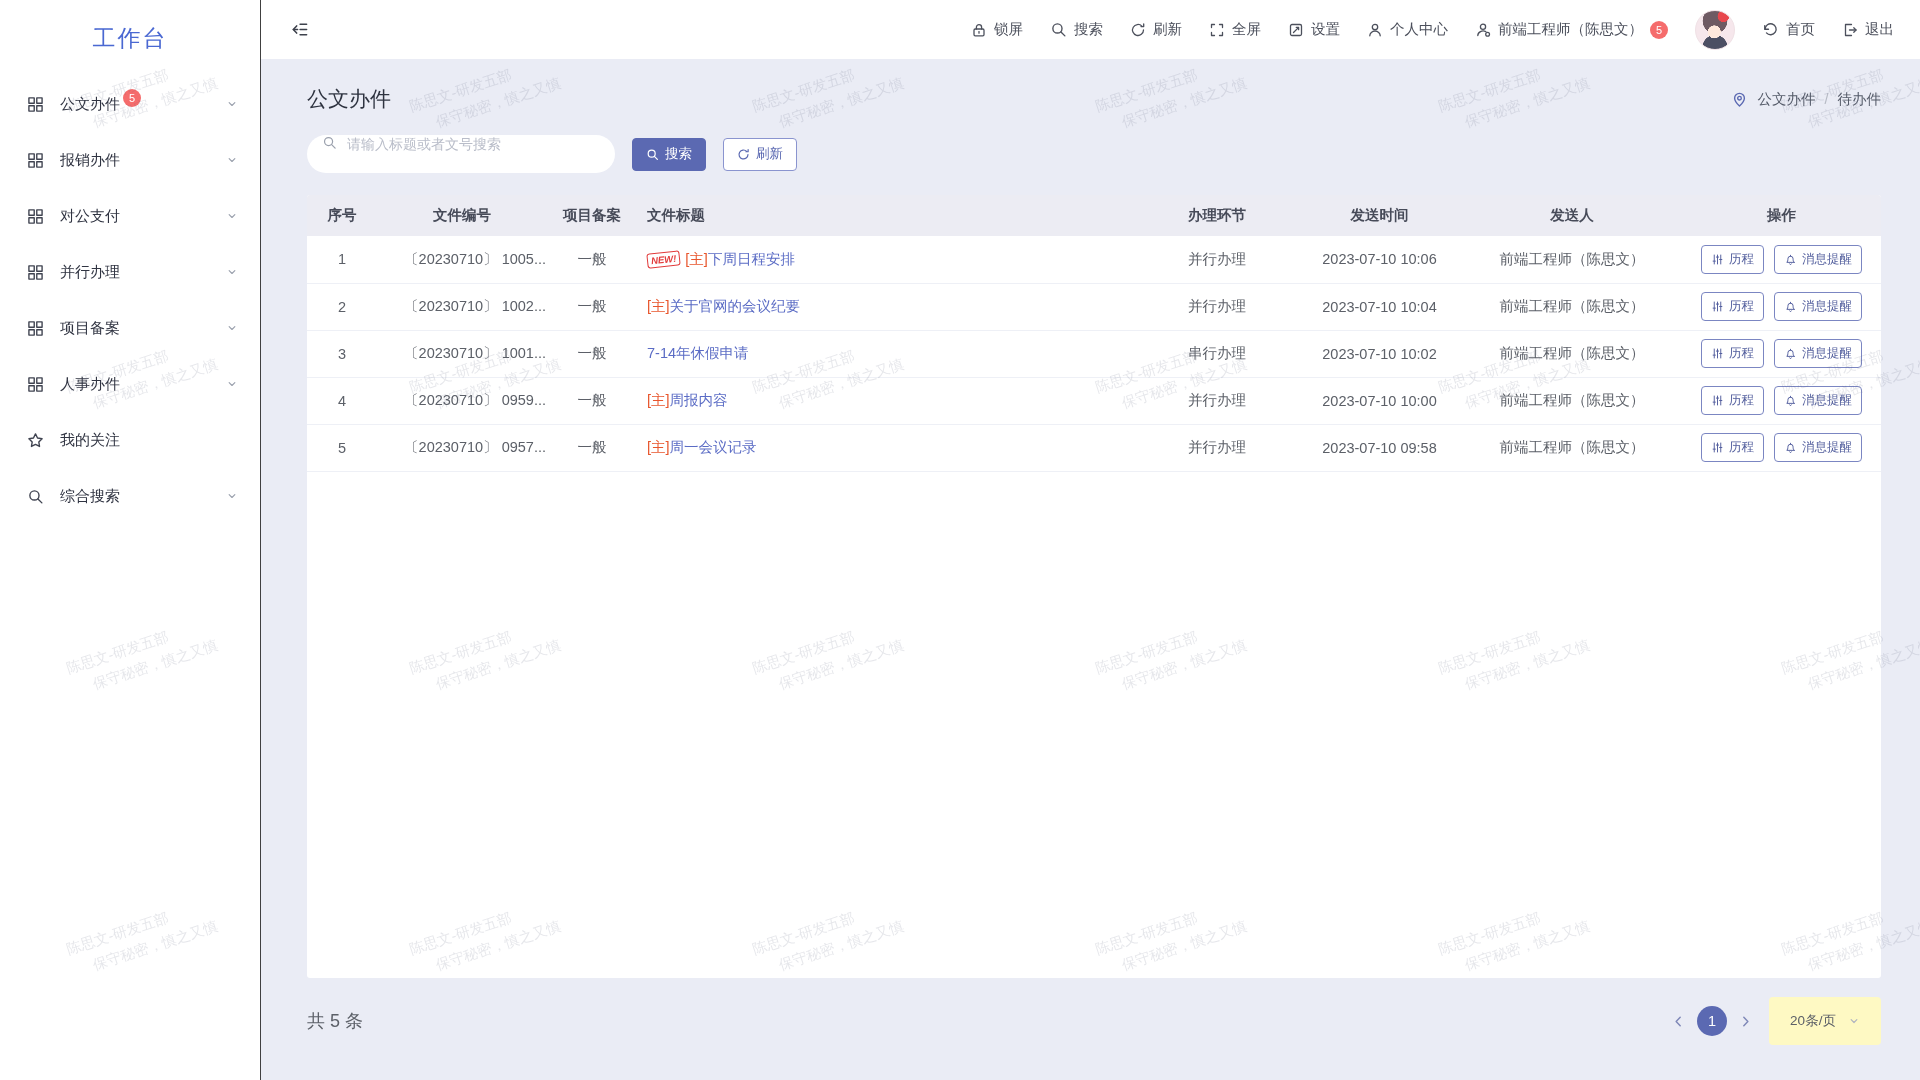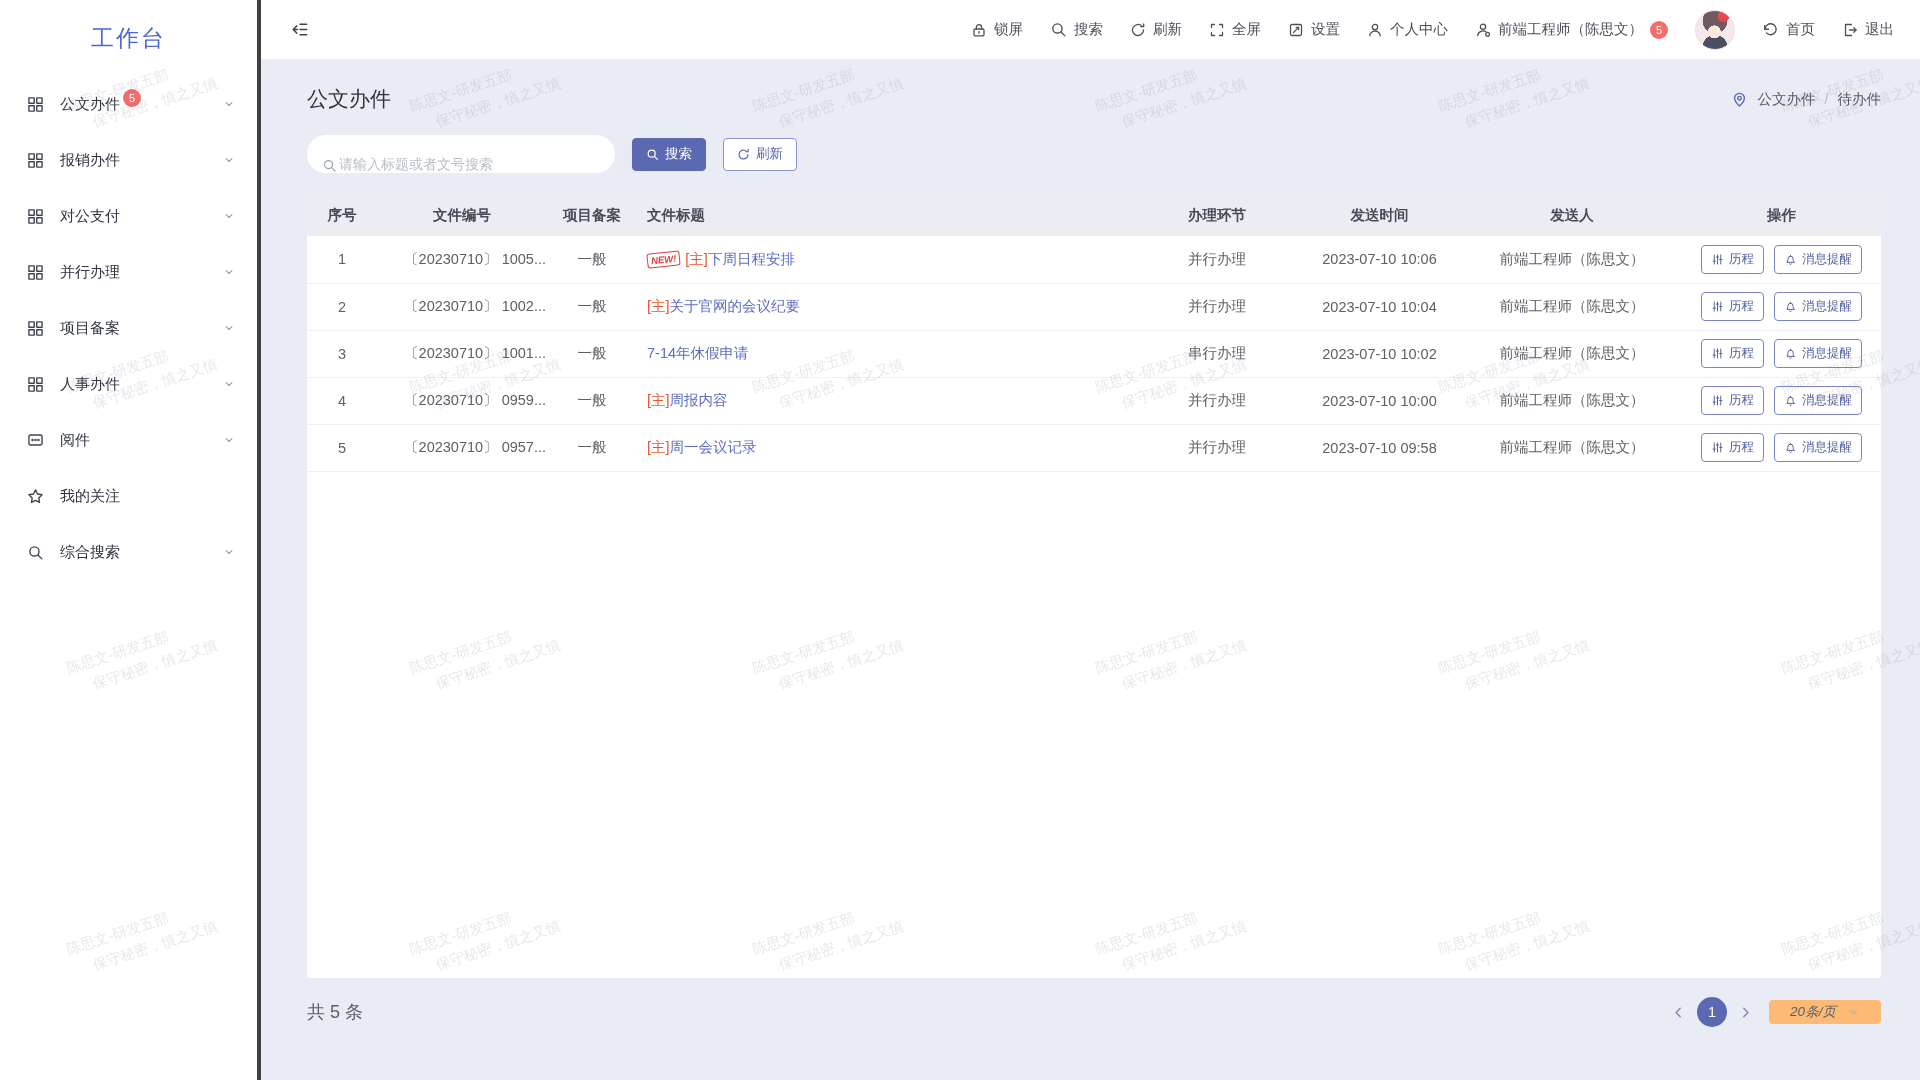--- a/index.html
+++ b/index.html
@@ -16,7 +16,7 @@
   .app{display:flex;width:1920px;height:1080px;}
 
   
-  .sidebar{width:261px;background:#fff;border-right:4px solid #404040;flex-shrink:0;z-index:2;}
+  .sidebar{width:261px;background:#fff;border-right:1px solid #404040;flex-shrink:0;z-index:2;}
   .logo{height:76px;display:flex;align-items:center;justify-content:center;
     font-size:23px;color:#4a68d2;letter-spacing:2px;}
   .side-item{height:56px;display:flex;align-items:center;padding:0 22px 0 27px;cursor:pointer;color:#303442;}

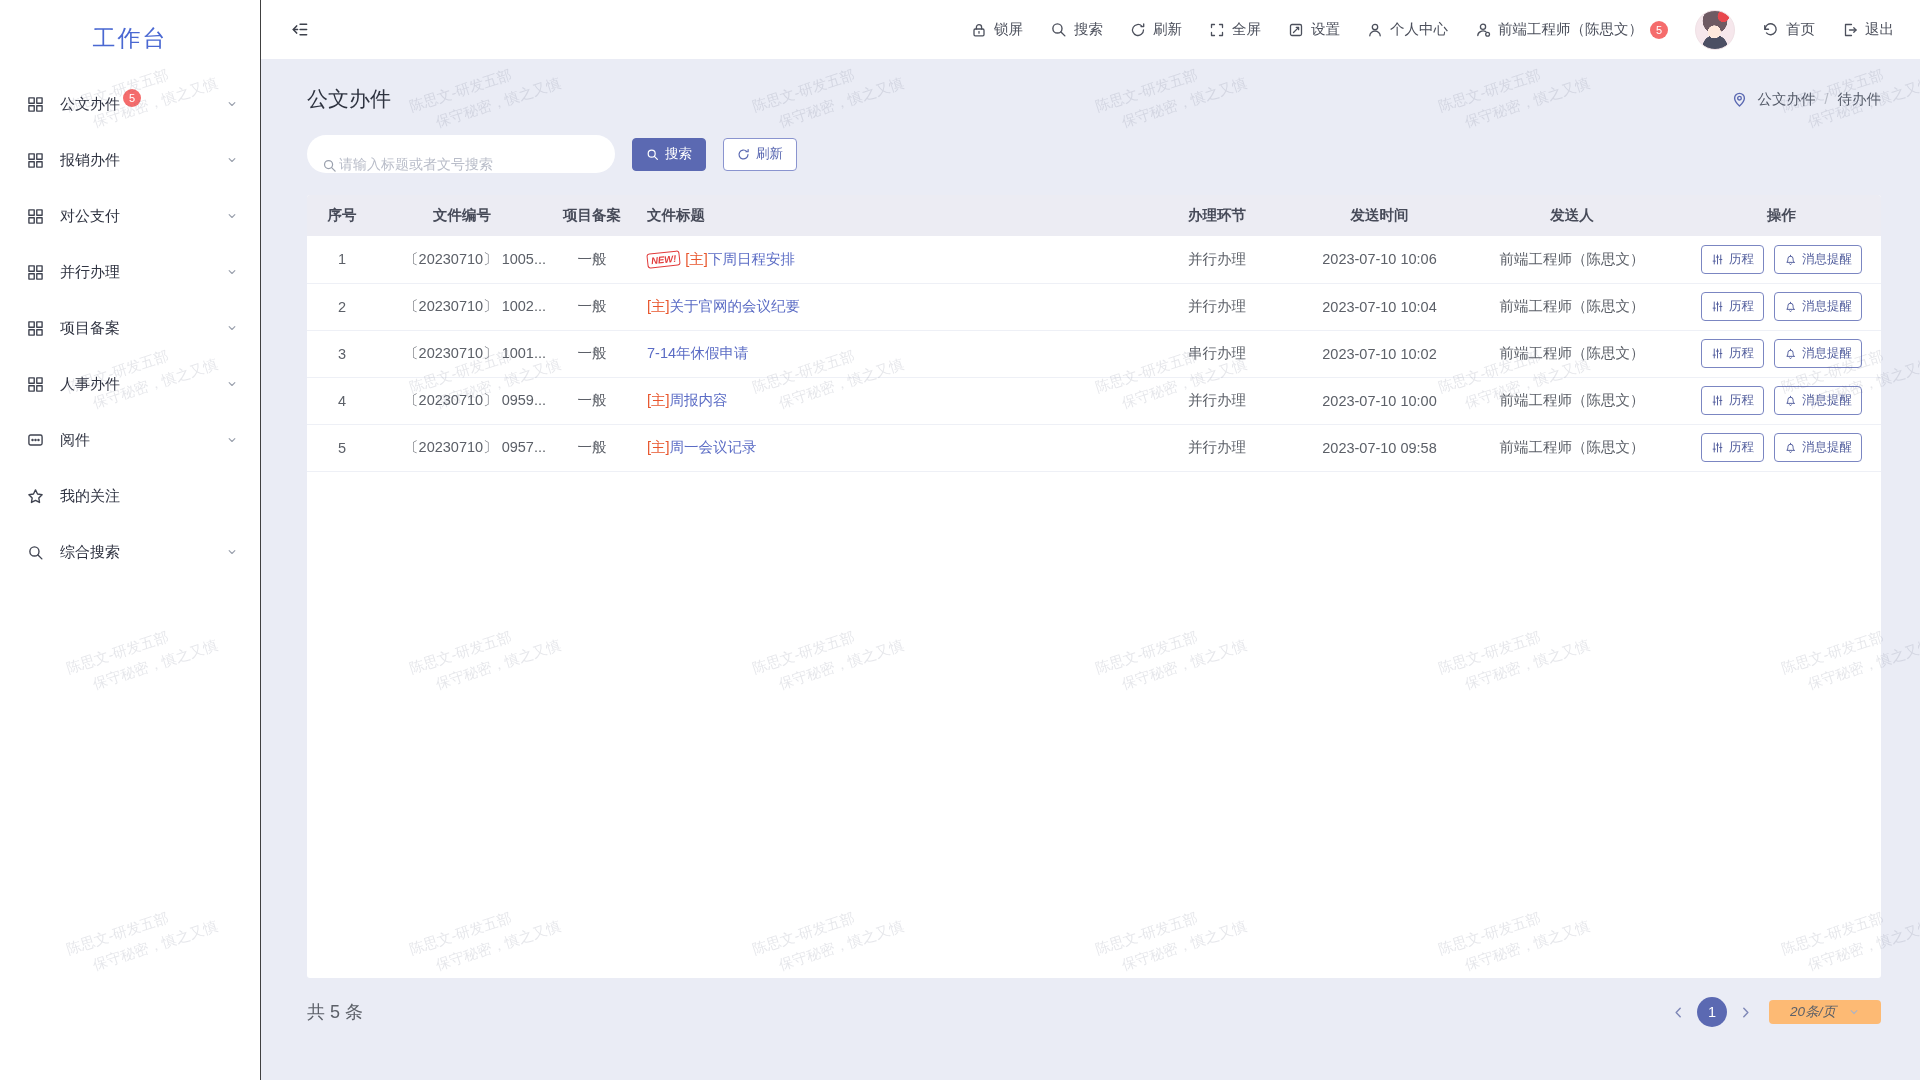--- a/index.html
+++ b/index.html
@@ -51,8 +51,8 @@
   .breadcrumb .b-icon{color:var(--primary);display:flex;}
   .breadcrumb .sep{color:#b6bac4;}
   .toolbar{display:flex;align-items:center;gap:17px;margin-bottom:22px;height:38px;}
-  .search-wrap{width:308px;height:38px;background:#fff;border-radius:19px;display:flex;align-items:flex-end;
-    padding:0 15px;gap:0;}
+  .search-wrap{width:308px;height:38px;background:#fff;border-radius:19px;display:flex;align-items:flex-start;
+    padding:0 15px;gap:8px;}
   .search-wrap .sw-icon{color:#9aa0ad;display:flex;flex-shrink:0;}
   .search-wrap input{border:none;outline:none;flex:1;font-size:14px;color:#333;background:transparent;
     font-family:inherit;}

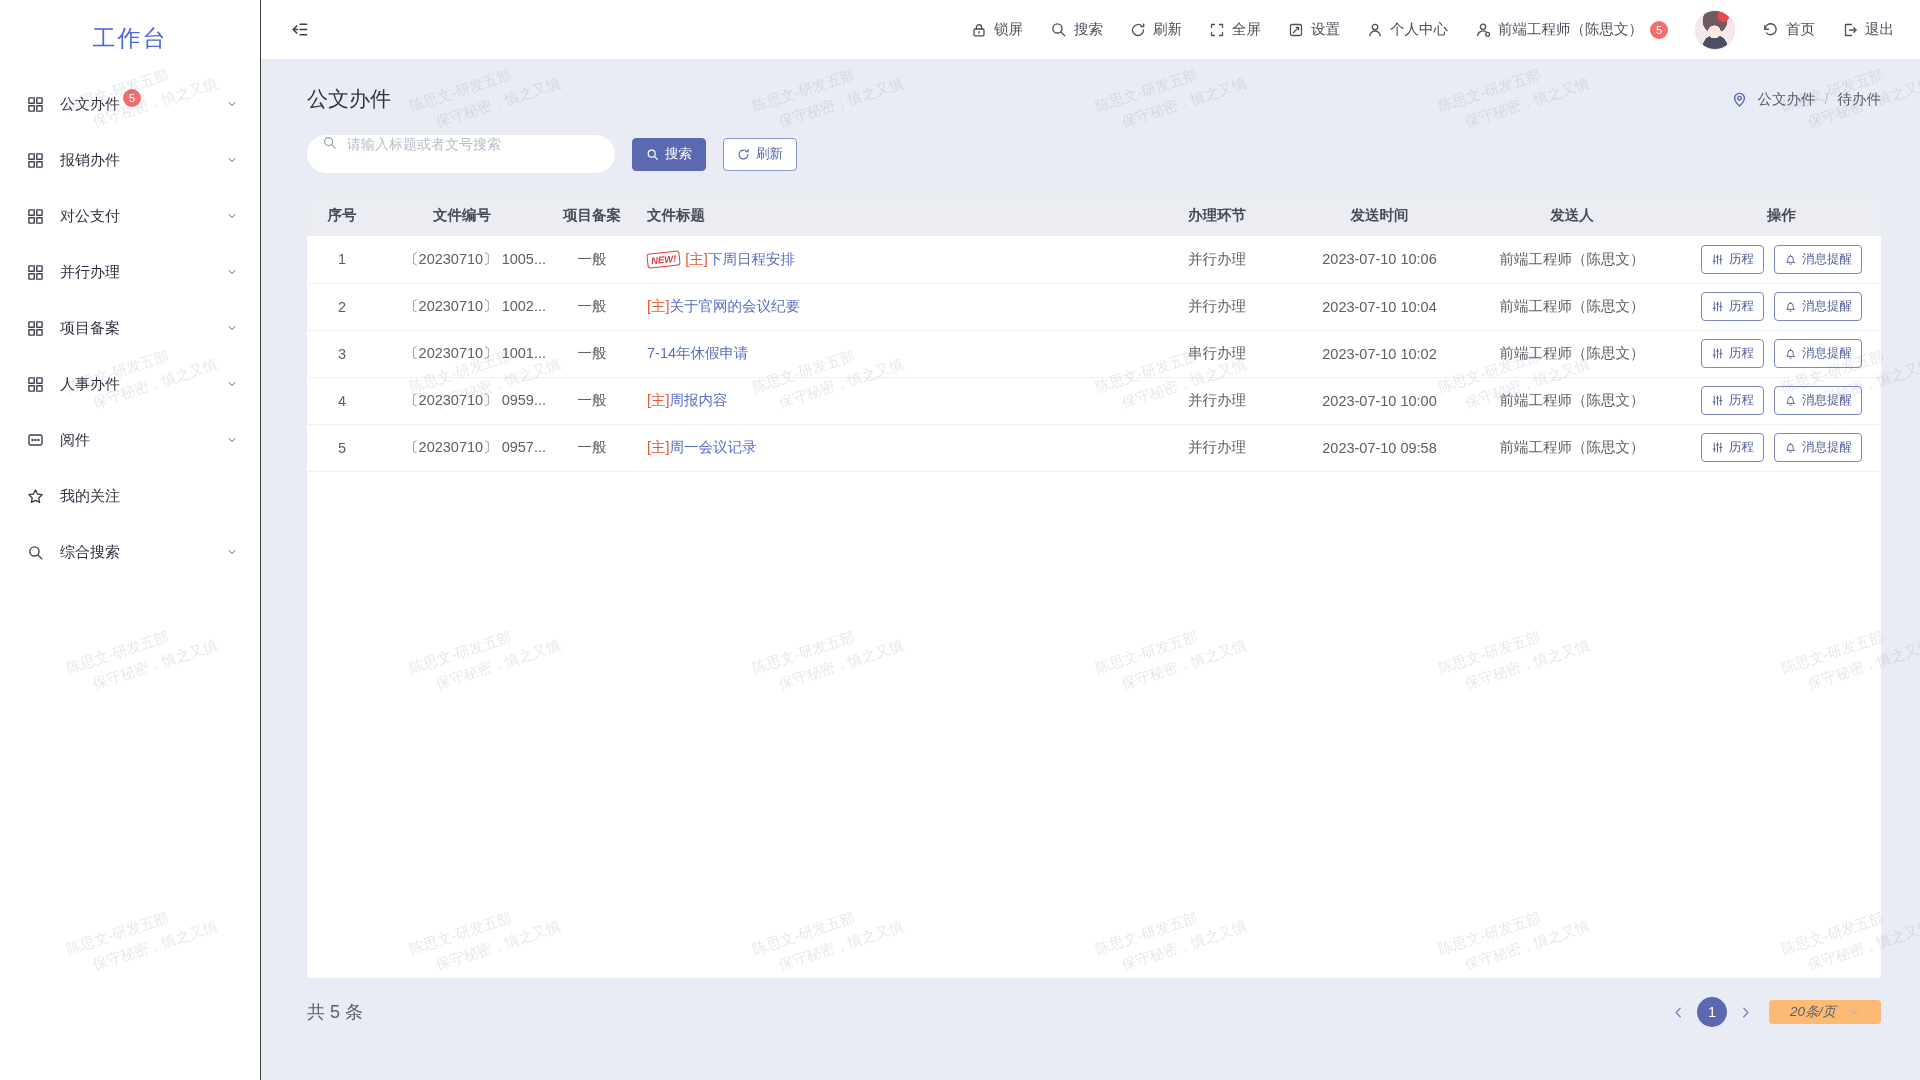--- a/index.html
+++ b/index.html
@@ -198,22 +198,6 @@
             </svg>
           </span>
           <span class="s-label">人事办件</span>
-          <span class="side-chevron">
-            <svg width="12" height="12" viewBox="0 0 16 16" fill="none" stroke="currentColor" stroke-width="1.5" stroke-linecap="round" stroke-linejoin="round">
-              <path d="M4.2 6.2 8 10l3.8-3.8"></path>
-            </svg>
-          </span>
-        </div>
-        <div class="side-item">
-          <span class="s-icon">
-            <svg width="17" height="17" viewBox="0 0 16 16" fill="none" stroke="currentColor" stroke-width="1.3" stroke-linecap="round" stroke-linejoin="round">
-              <rect x="1.8" y="2.8" width="12.4" height="9.4" rx="1.6"></rect>
-              <circle cx="5.2" cy="7.5" r="0.5" fill="currentColor"></circle>
-              <circle cx="8" cy="7.5" r="0.5" fill="currentColor"></circle>
-              <circle cx="10.8" cy="7.5" r="0.5" fill="currentColor"></circle>
-            </svg>
-          </span>
-          <span class="s-label">阅件</span>
           <span class="side-chevron">
             <svg width="12" height="12" viewBox="0 0 16 16" fill="none" stroke="currentColor" stroke-width="1.5" stroke-linecap="round" stroke-linejoin="round">
               <path d="M4.2 6.2 8 10l3.8-3.8"></path>

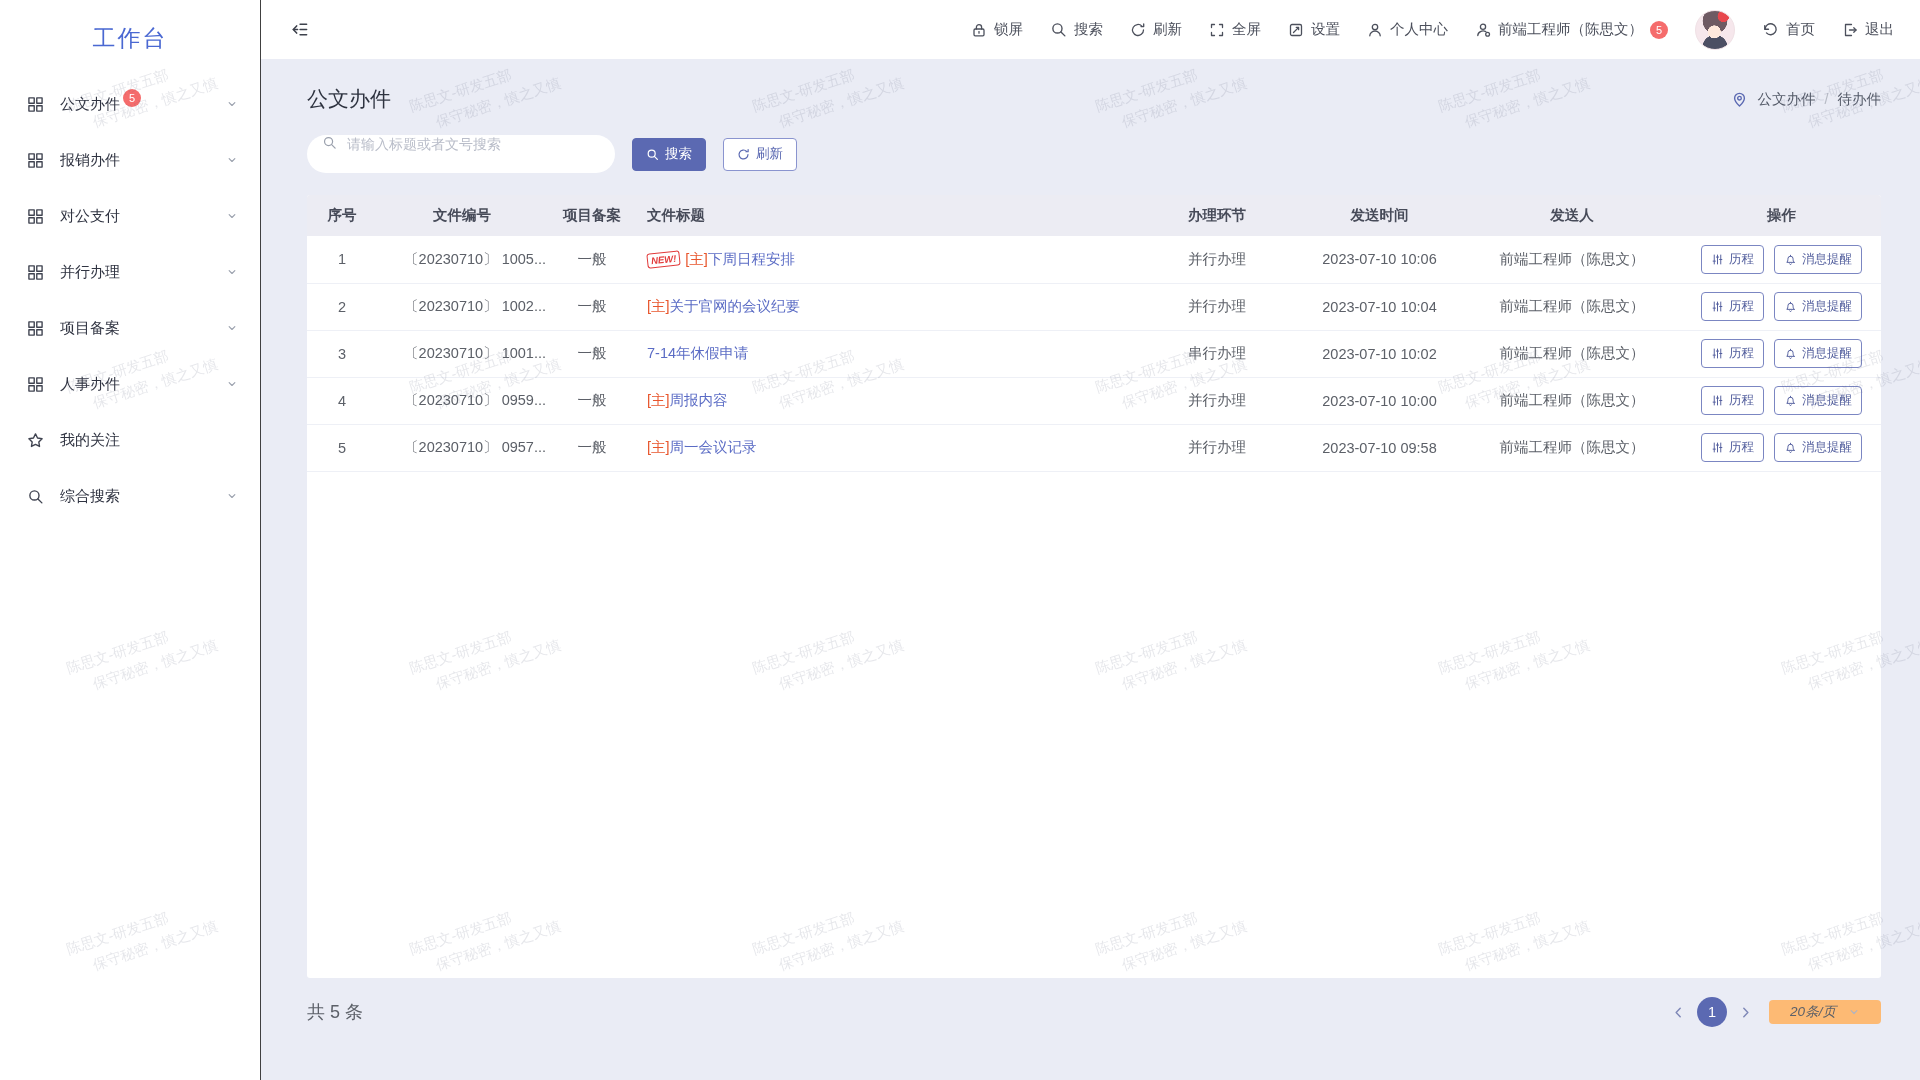--- a/index.html
+++ b/index.html
@@ -87,8 +87,8 @@
   .pg-arrow{color:#8089b8;display:flex;cursor:pointer;}
   .pg-num{width:30px;height:30px;border-radius:50%;background:var(--primary);color:#fff;
     display:flex;align-items:center;justify-content:center;font-size:14.5px;cursor:pointer;}
-  .page-size{width:112px;height:24px;background:#fdba74;border-radius:4px;display:flex;align-items:center;
-    justify-content:center;gap:12px;font-size:13.5px;color:#5c6068;cursor:pointer;font-style:italic;}
+  .page-size{width:112px;height:48px;background:#fef9c3;border-radius:4px;display:flex;align-items:center;
+    justify-content:center;gap:12px;font-size:13.5px;color:#5c6068;cursor:pointer;}
   .page-size .ps-icon{color:#b0b4c0;display:flex;}
 
   

